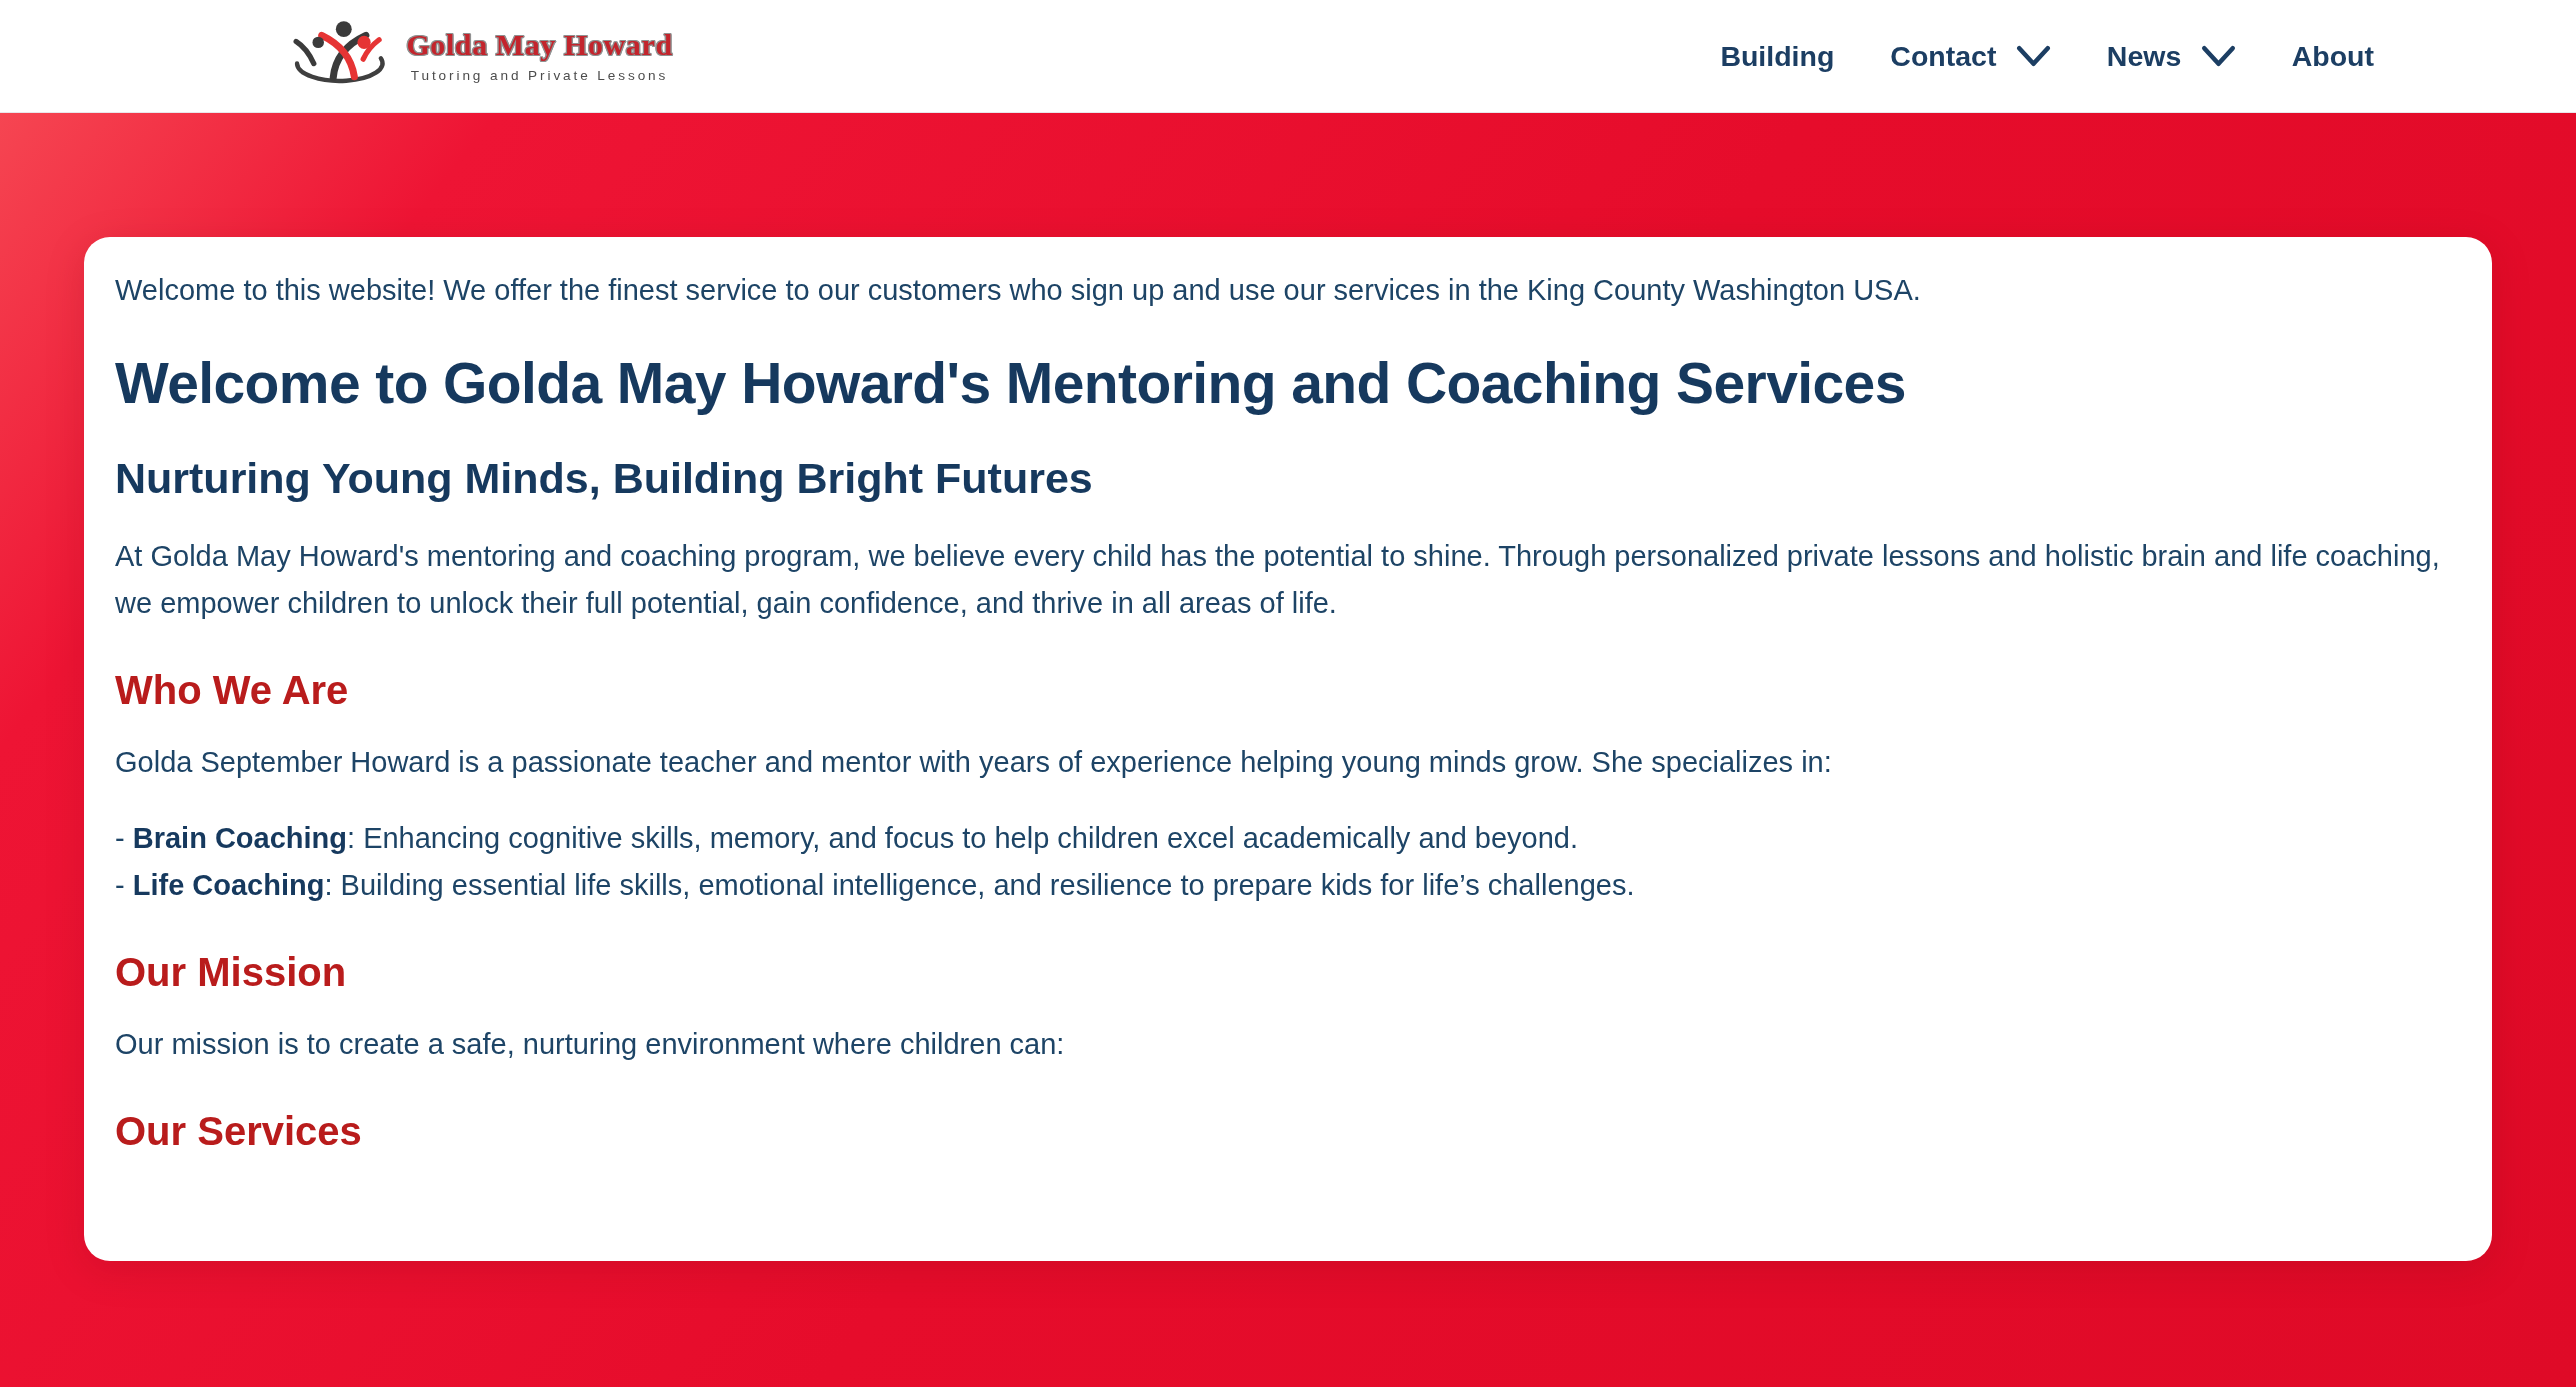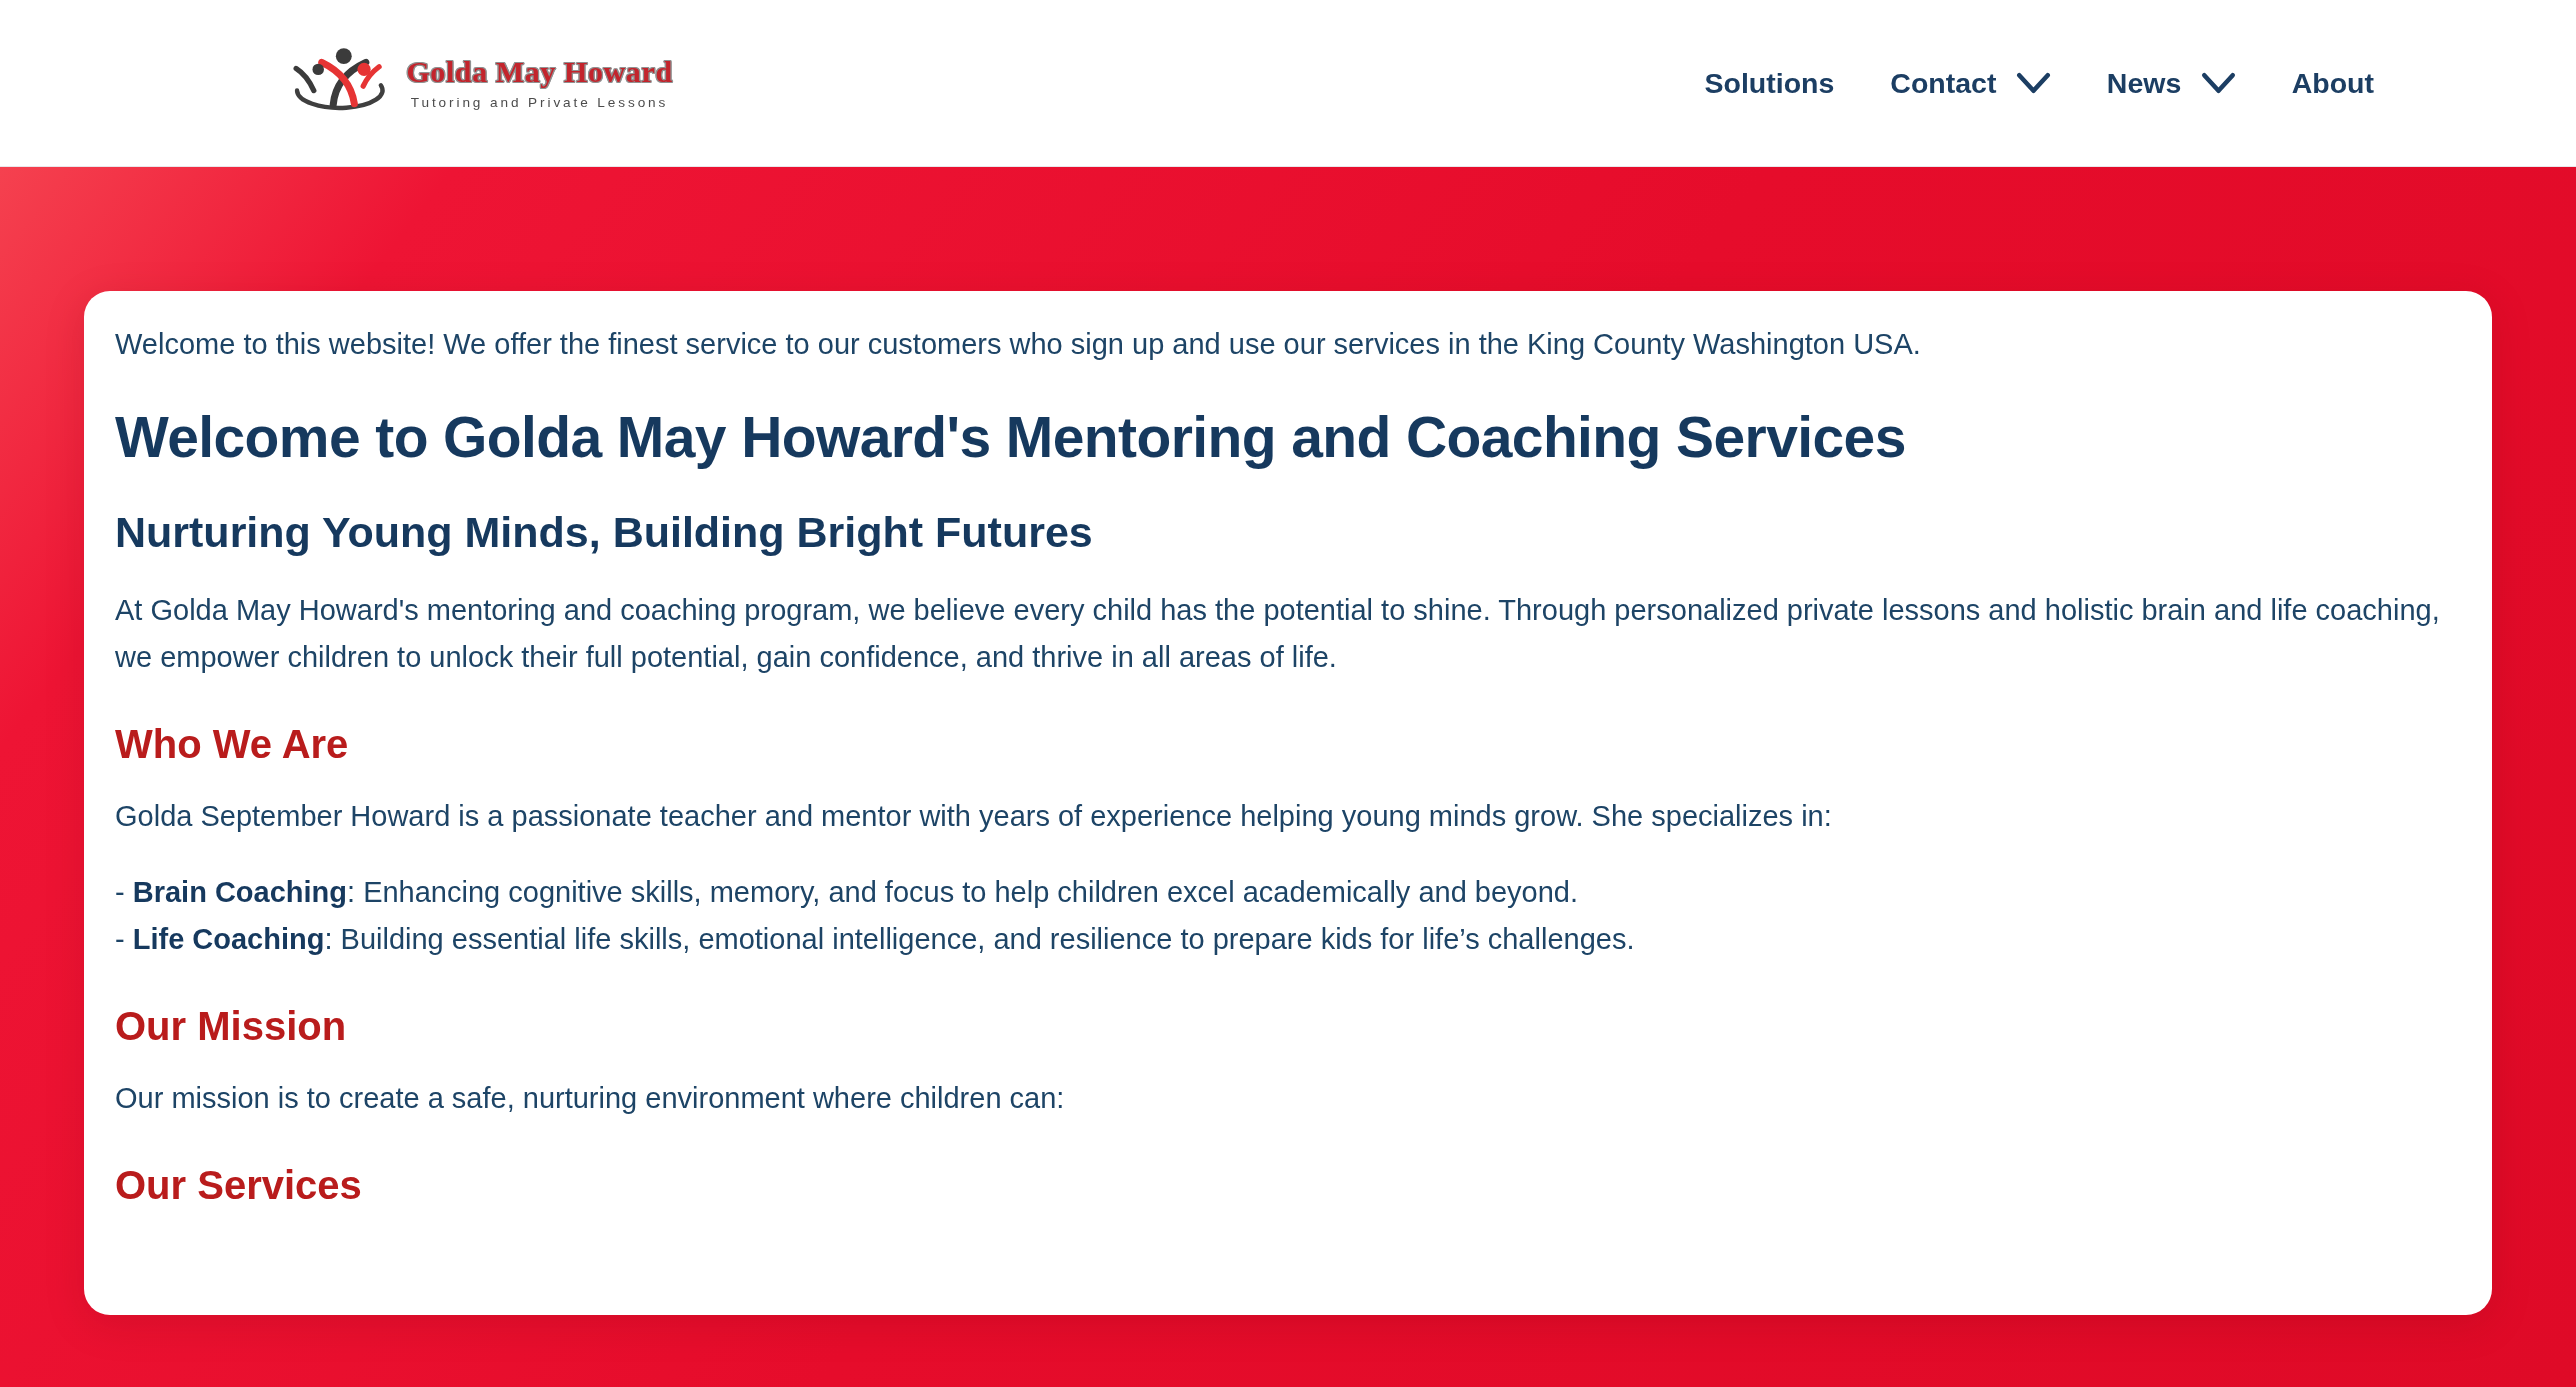--- a/index.html
+++ b/index.html
@@ -15,7 +15,7 @@
 
   
   header {
-    height: 167px;
+    height: 113px;
     background: #ffffff;
     border-bottom: 1.9px solid #e9e6ea;
     display: flex;

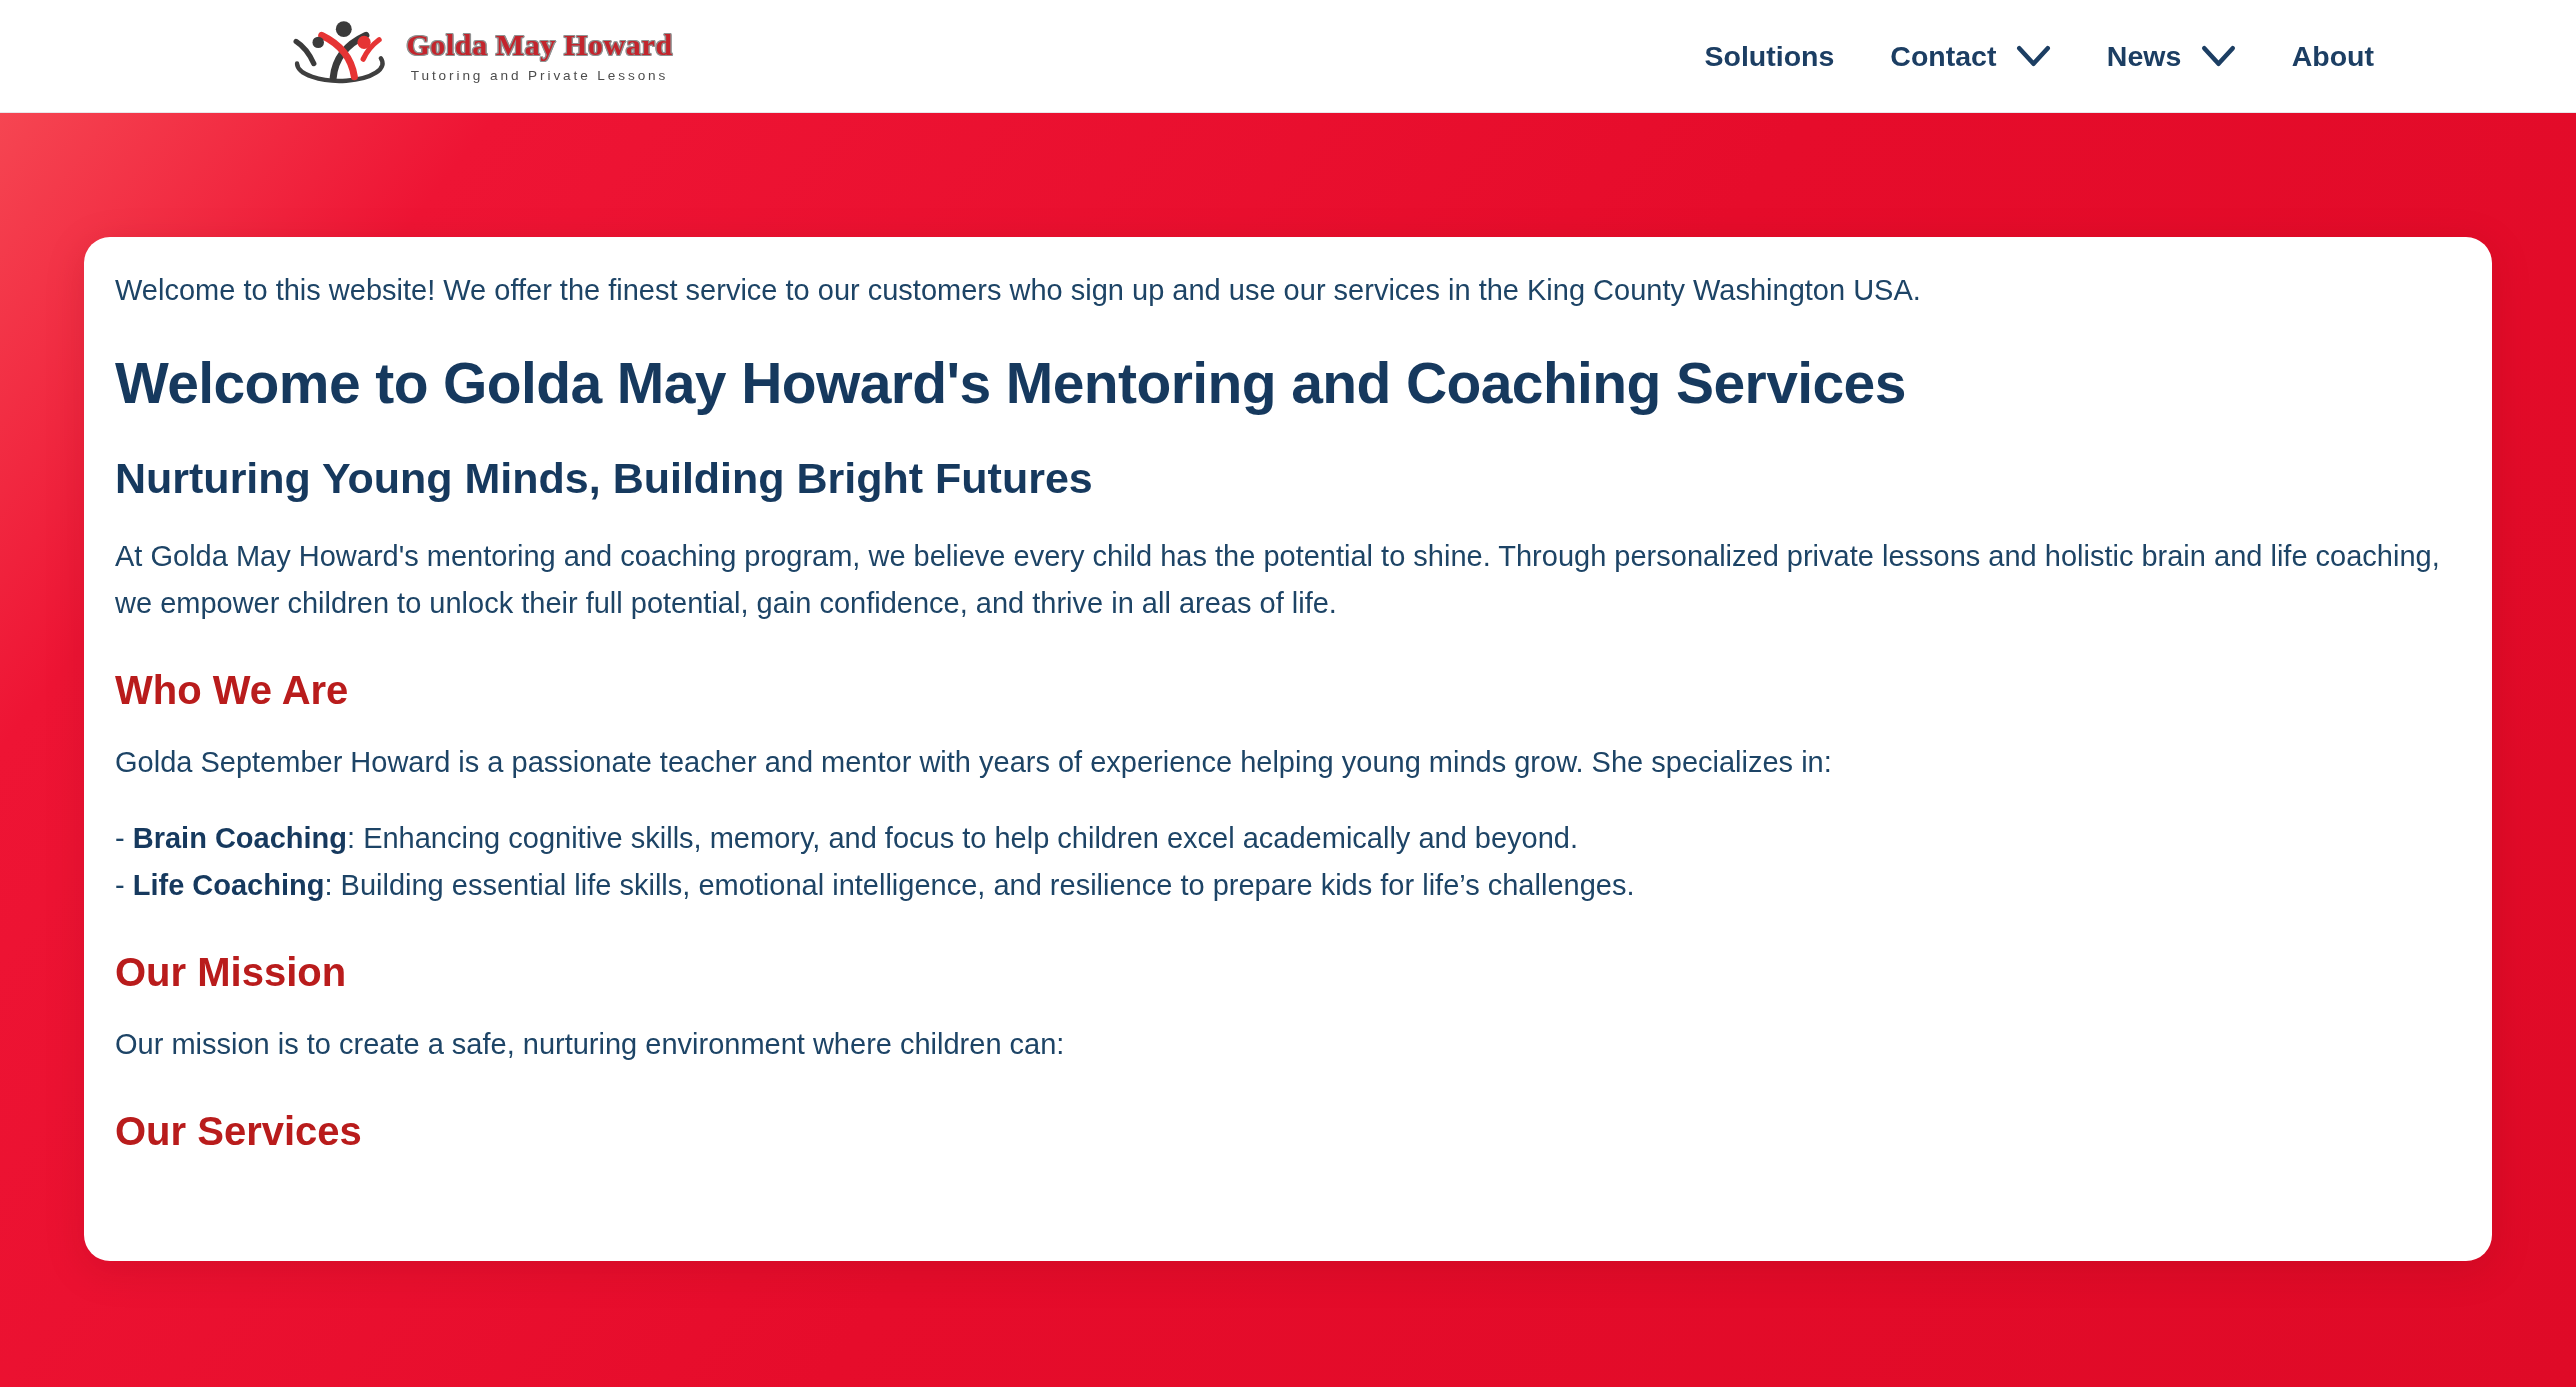--- a/index.html
+++ b/index.html
@@ -145,7 +145,7 @@
 
   <nav>
     <a class="nav-link">
-      <span>Solutions</span>
+      <span>Building</span>
     </a>
     <a class="nav-link">
       <span>Contact</span>

